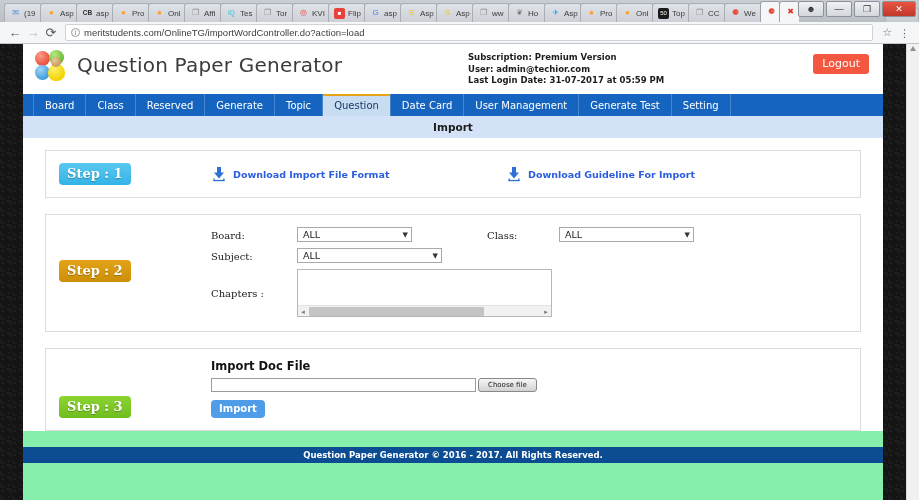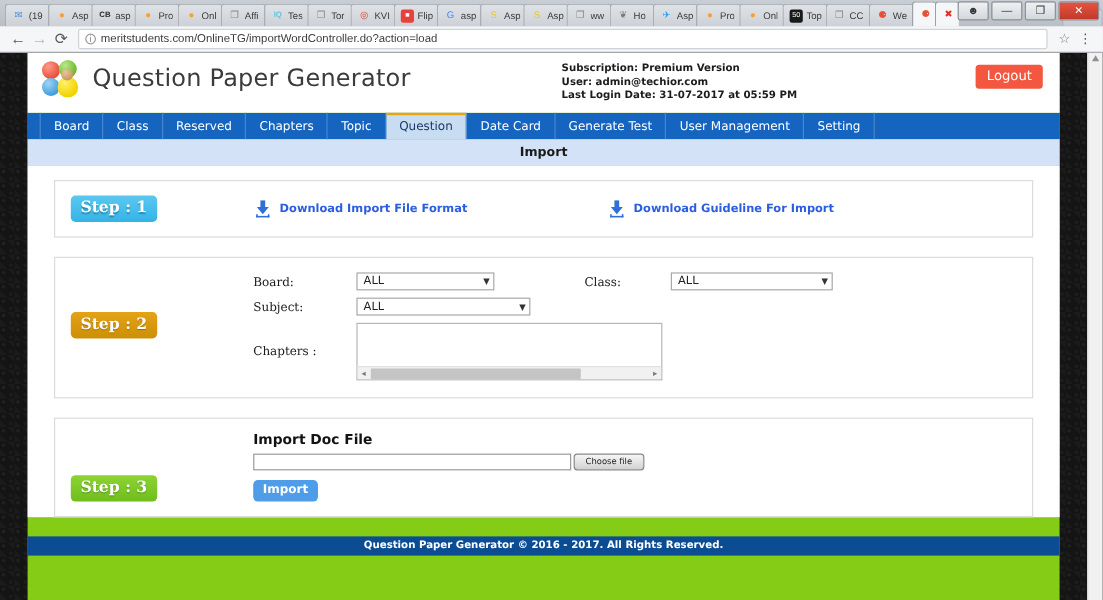--- a/index.html
+++ b/index.html
@@ -132,7 +132,7 @@
 
   .container {
     position:absolute; left:23px; top:0; width:860px; min-height:456px;
-    background:#84cc16;
+    background:#86efac;
   }
 
   

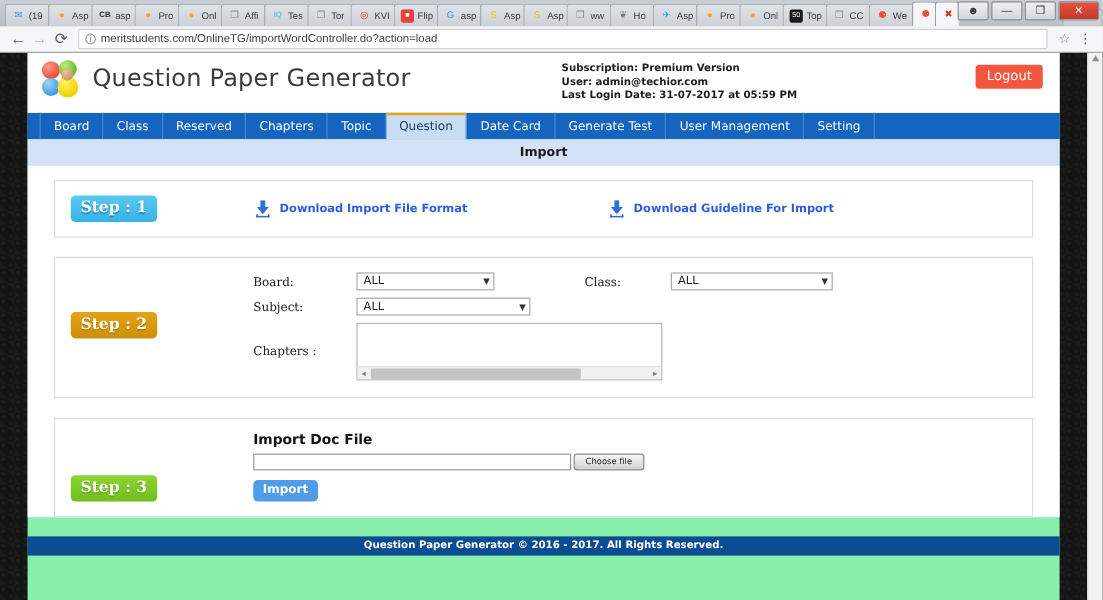--- a/index.html
+++ b/index.html
@@ -504,7 +504,7 @@
             <span>Reserved</span>
           </div>
           <div class="mi">
-            <span>Chapters</span>
+            <span>Generate</span>
           </div>
           <div class="mi">
             <span>Topic</span>

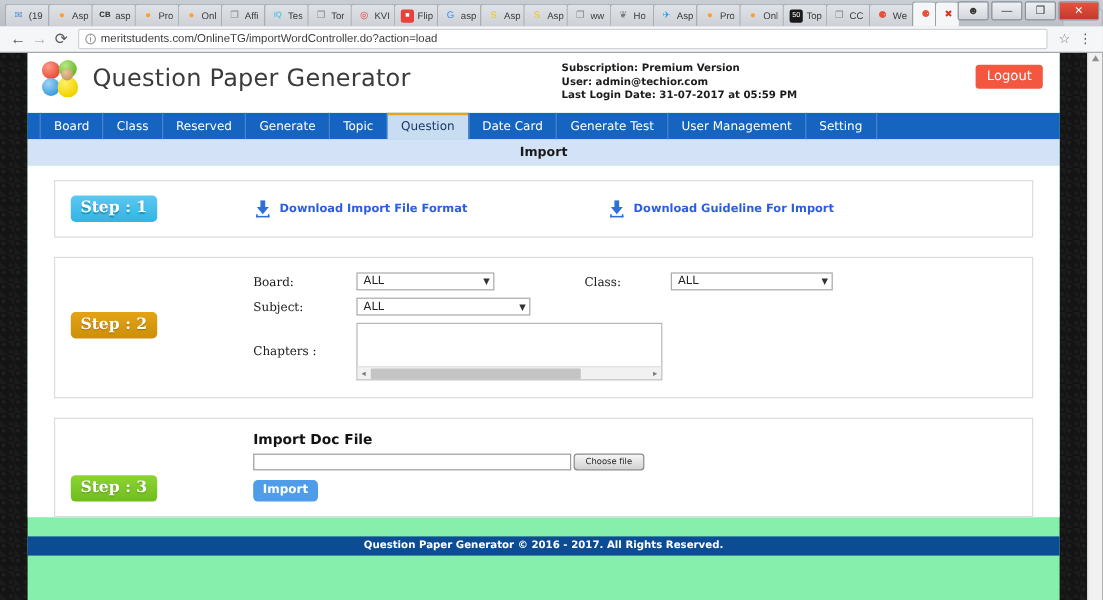--- a/index.html
+++ b/index.html
@@ -516,10 +516,10 @@
             <span>Date Card</span>
           </div>
           <div class="mi">
+            <span>User Management</span>
+          </div>
+          <div class="mi">
             <span>Generate Test</span>
-          </div>
-          <div class="mi">
-            <span>User Management</span>
           </div>
           <div class="mi">
             <span>Setting</span>

